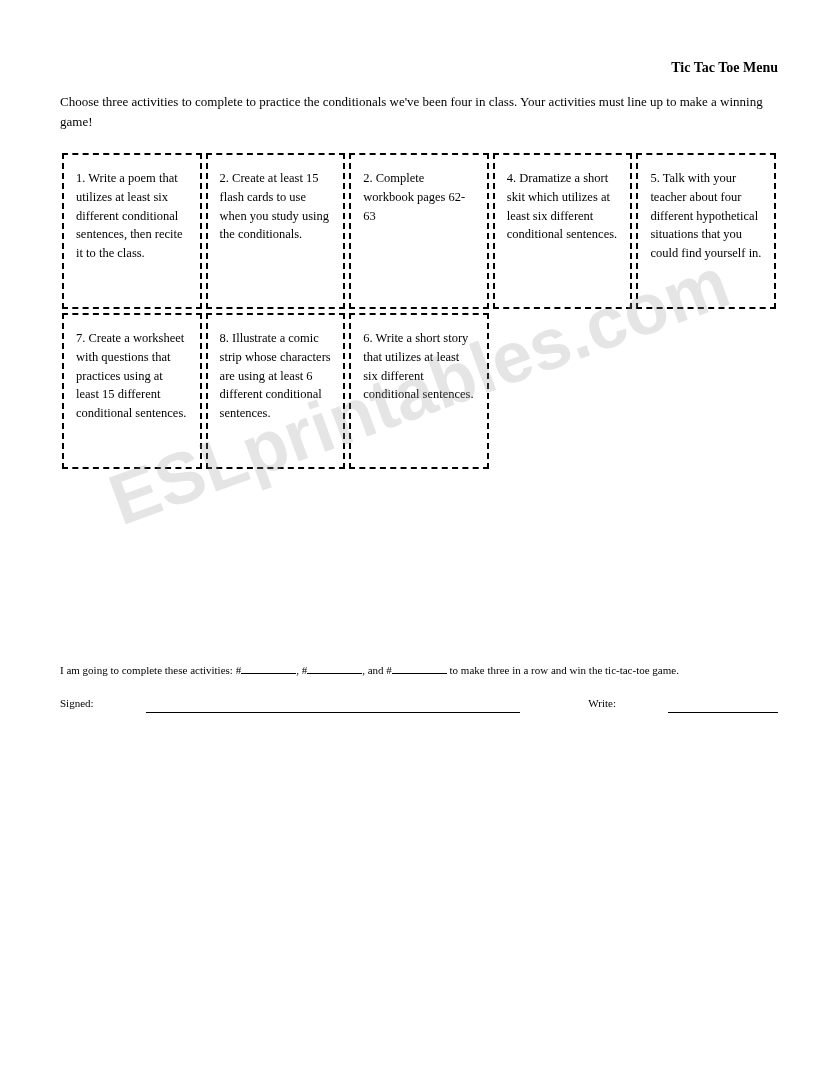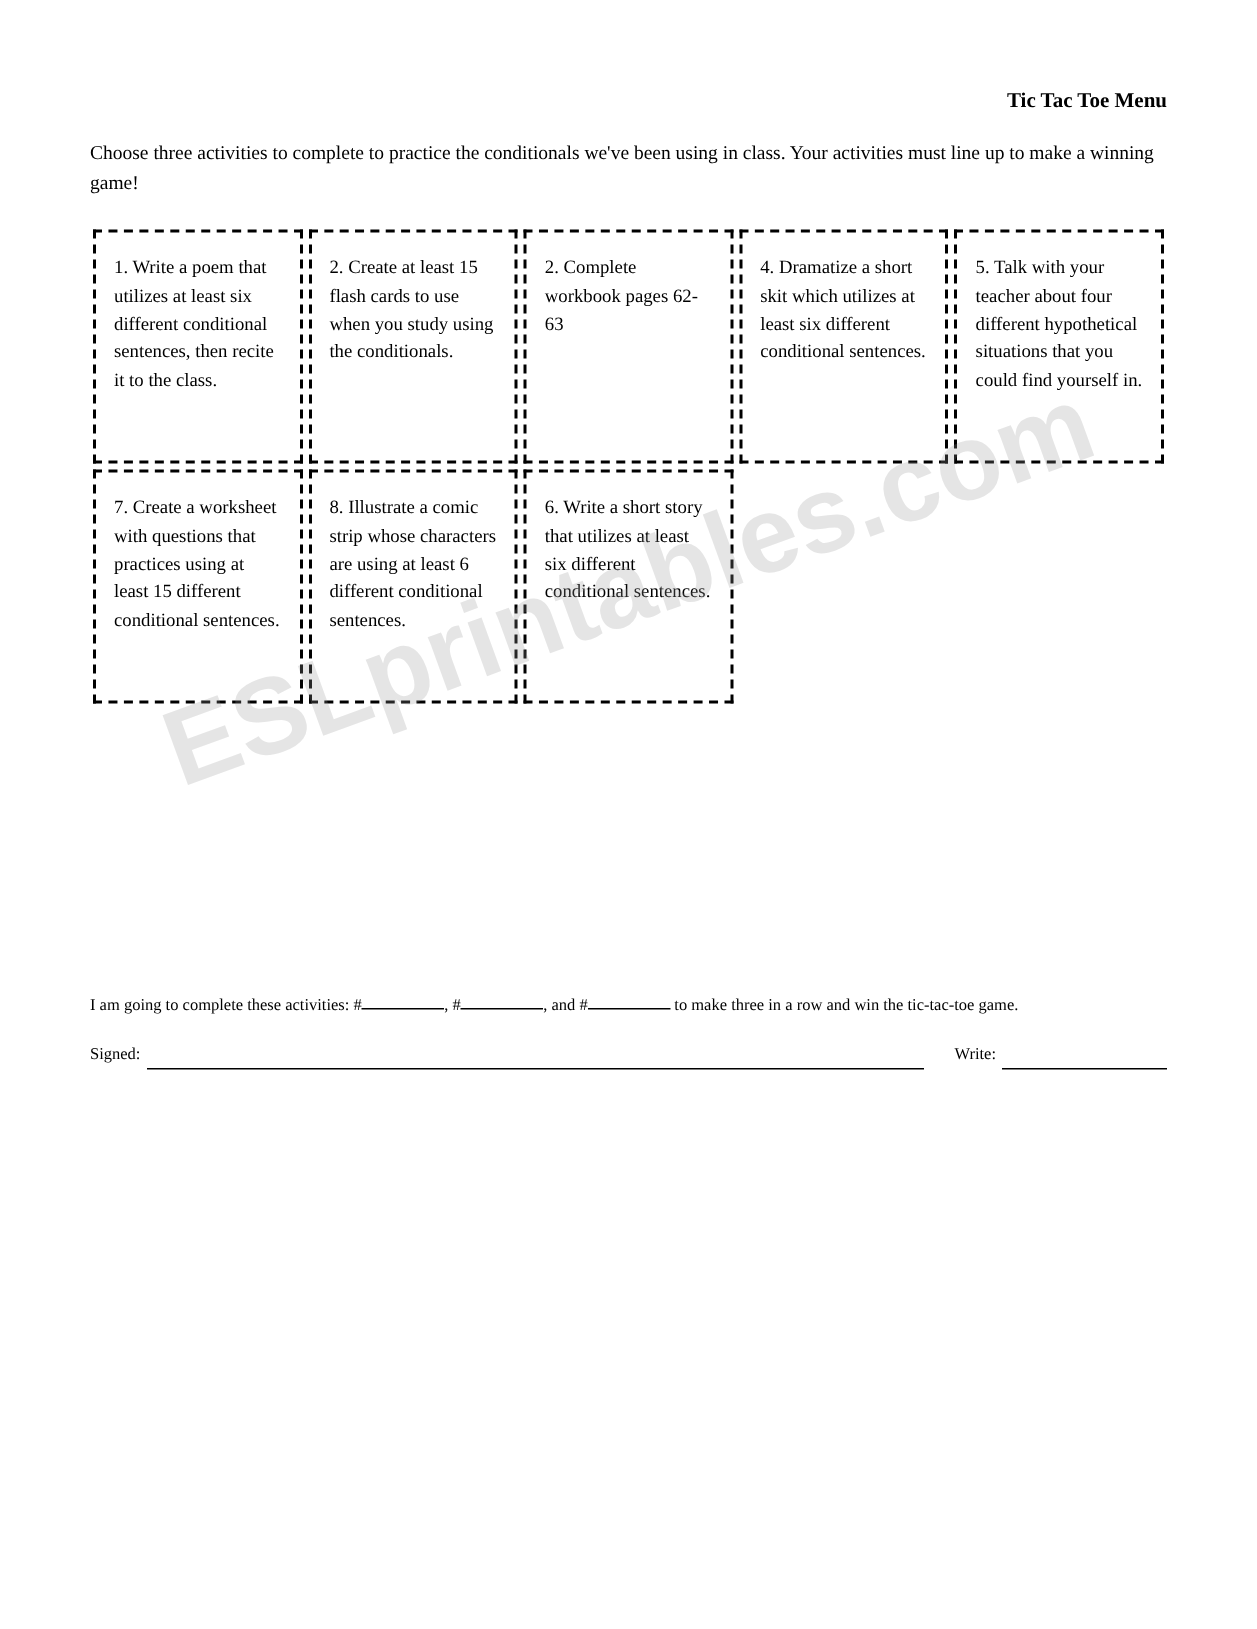--- a/index.html
+++ b/index.html
@@ -114,7 +114,7 @@
 
 <div class="page-title">Tic Tac Toe Menu</div>
 
-<div class="instructions">Choose three activities to complete to practice the conditionals we've been using in class.  Your activities must line up to make a winning game!</div>
+<div class="instructions">Choose three activities to complete to practice the conditionals we've been four in class.  Your activities must line up to make a winning game!</div>
 
 <div class="grid-wrapper">
   <div class="watermark">ESLprintables.com</div>

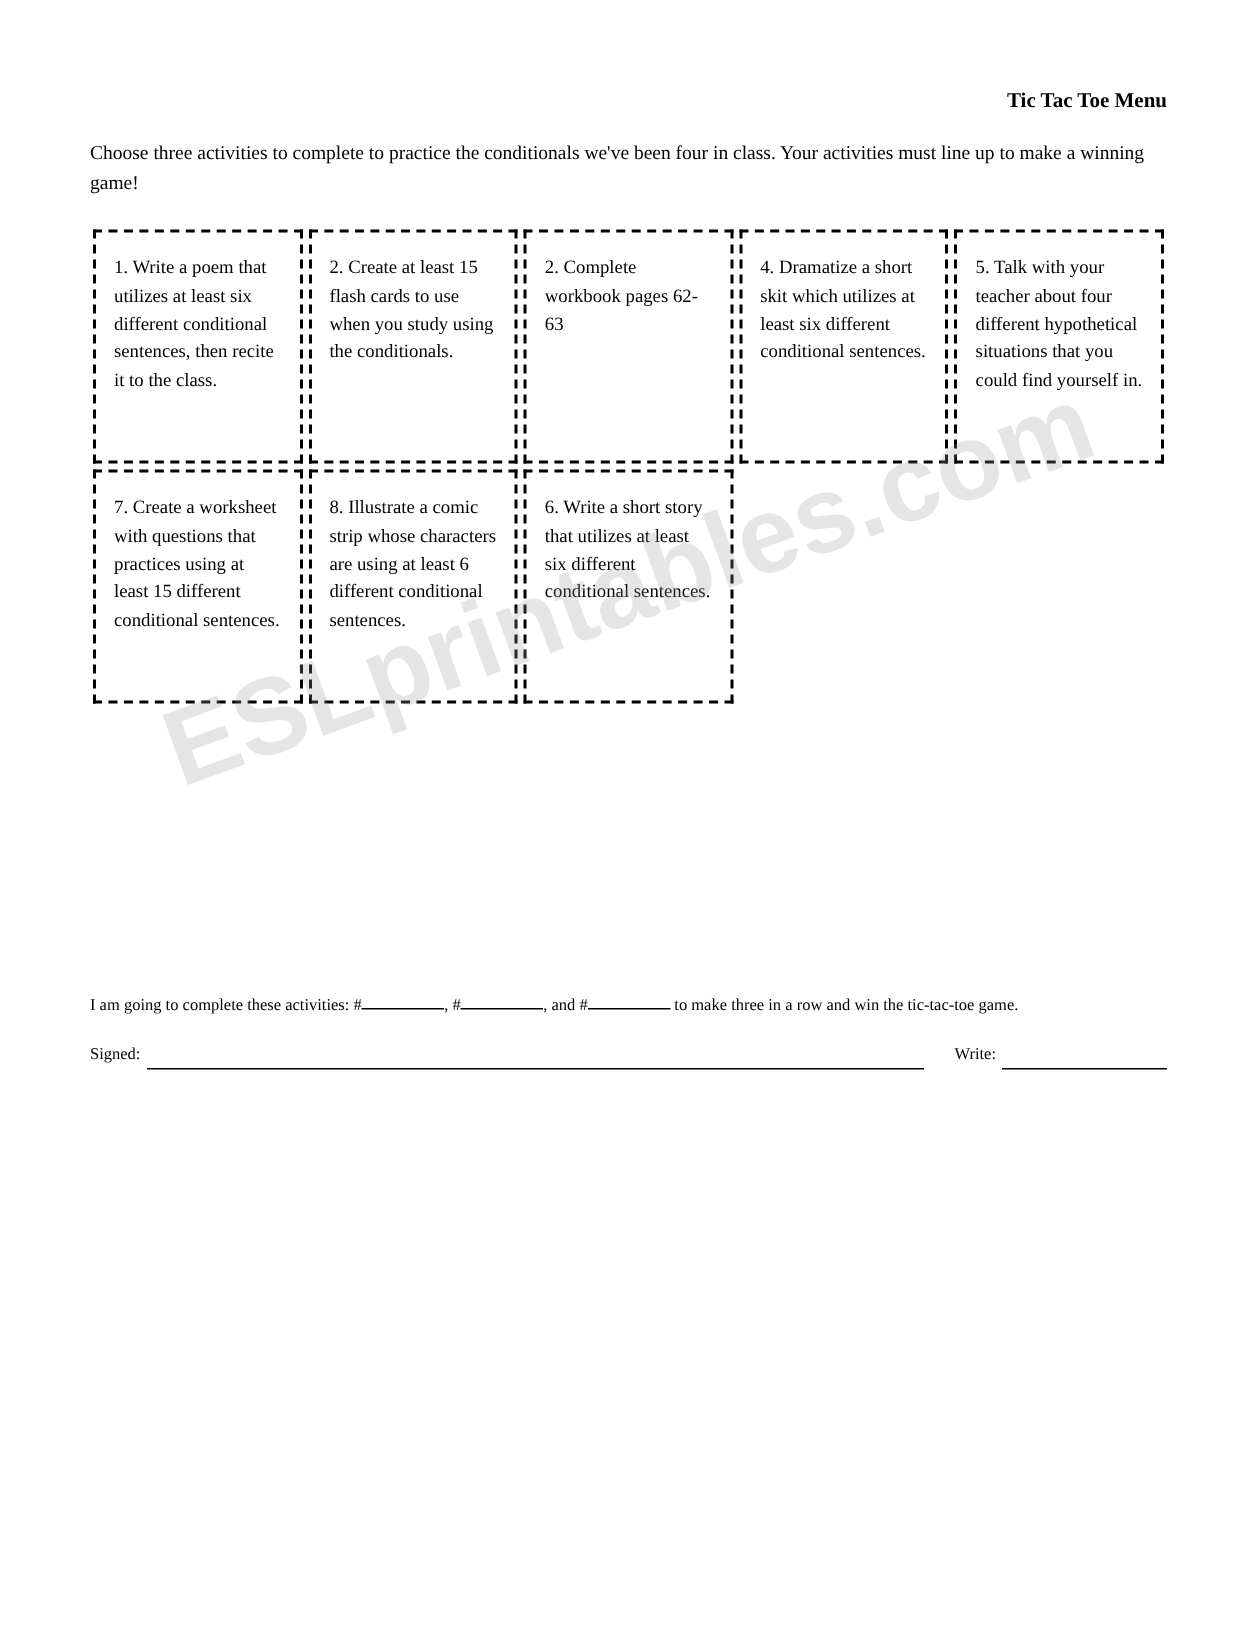--- a/index.html
+++ b/index.html
@@ -76,6 +76,7 @@
       display: flex;
       align-items: flex-end;
       margin-top: 14px;
+      gap: 48px;
     }
 
     .signed-label {

